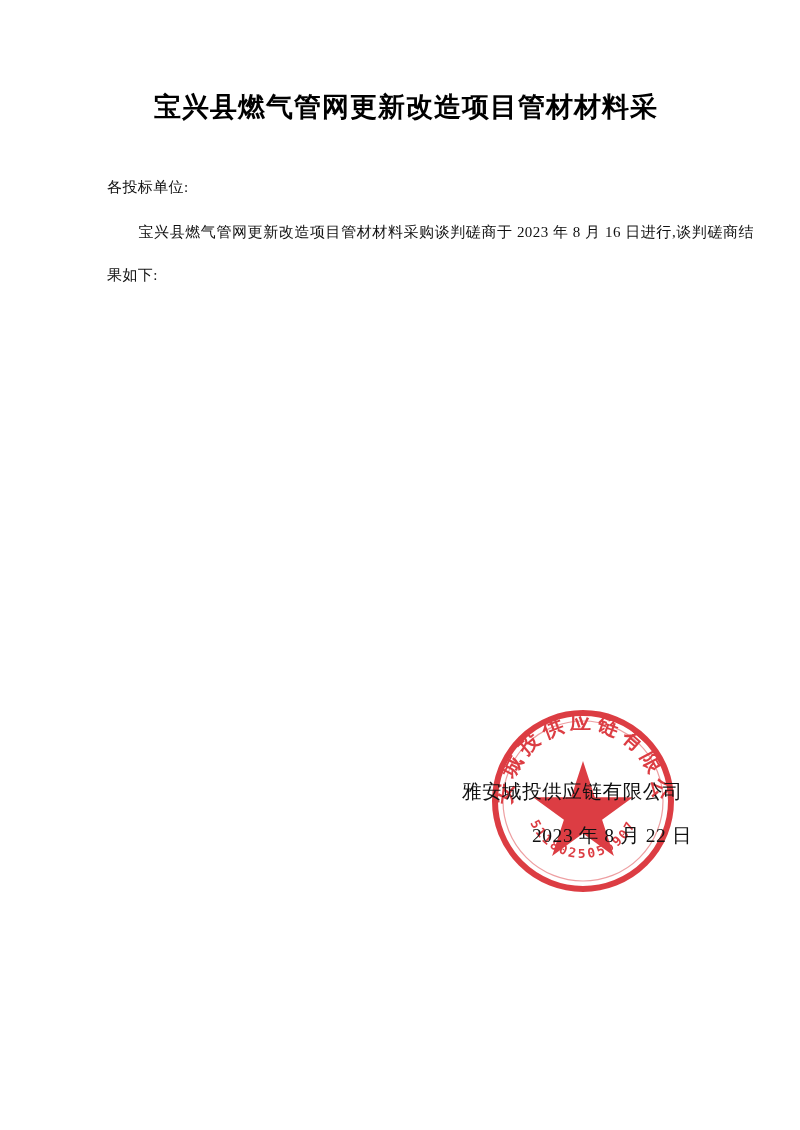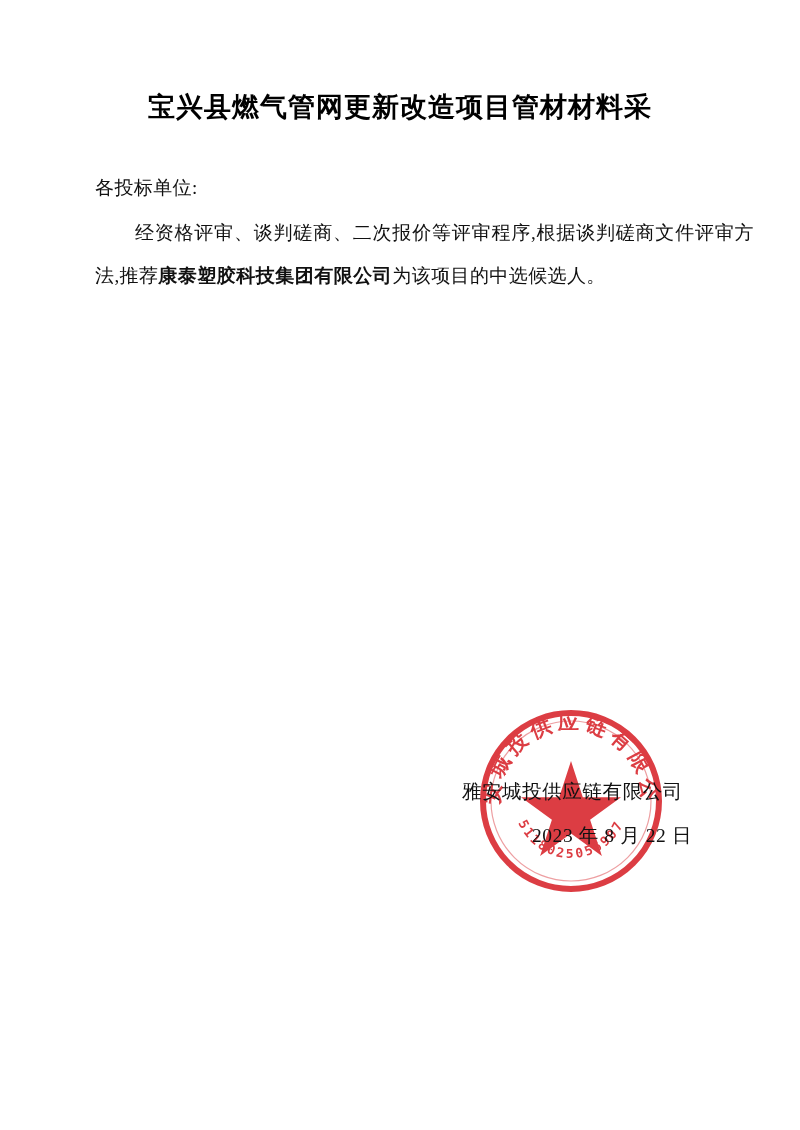--- a/index.html
+++ b/index.html
@@ -19,6 +19,7 @@
     position: absolute;
     inset: 0;
     padding: 0;
+    margin-left: 12px;
   }
   .doc-title {
     font-family: "DejaVu Sans", "Liberation Sans", sans-serif;

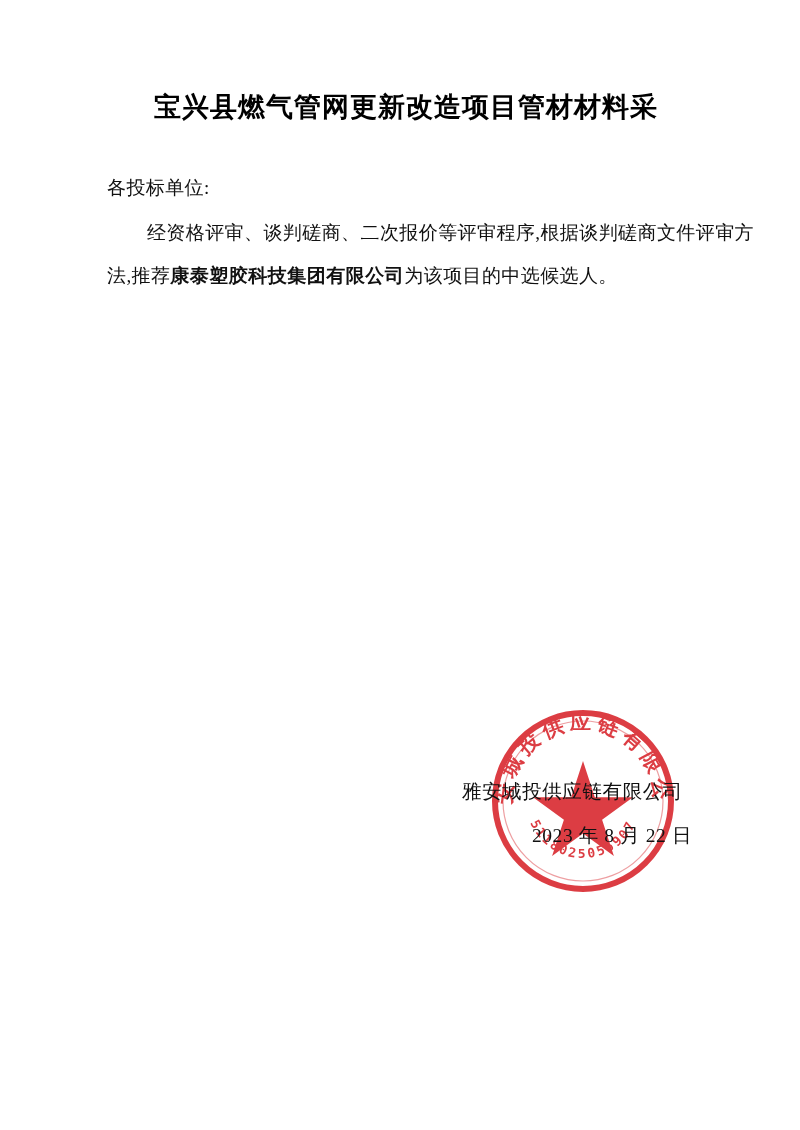--- a/index.html
+++ b/index.html
@@ -41,7 +41,7 @@
     margin-top: 30px;
     padding-left: 95px;
     padding-right: 46px;
-    font-size: 19px;
+    font-size: 15px;
     line-height: 43px;
     color: #111;
   }

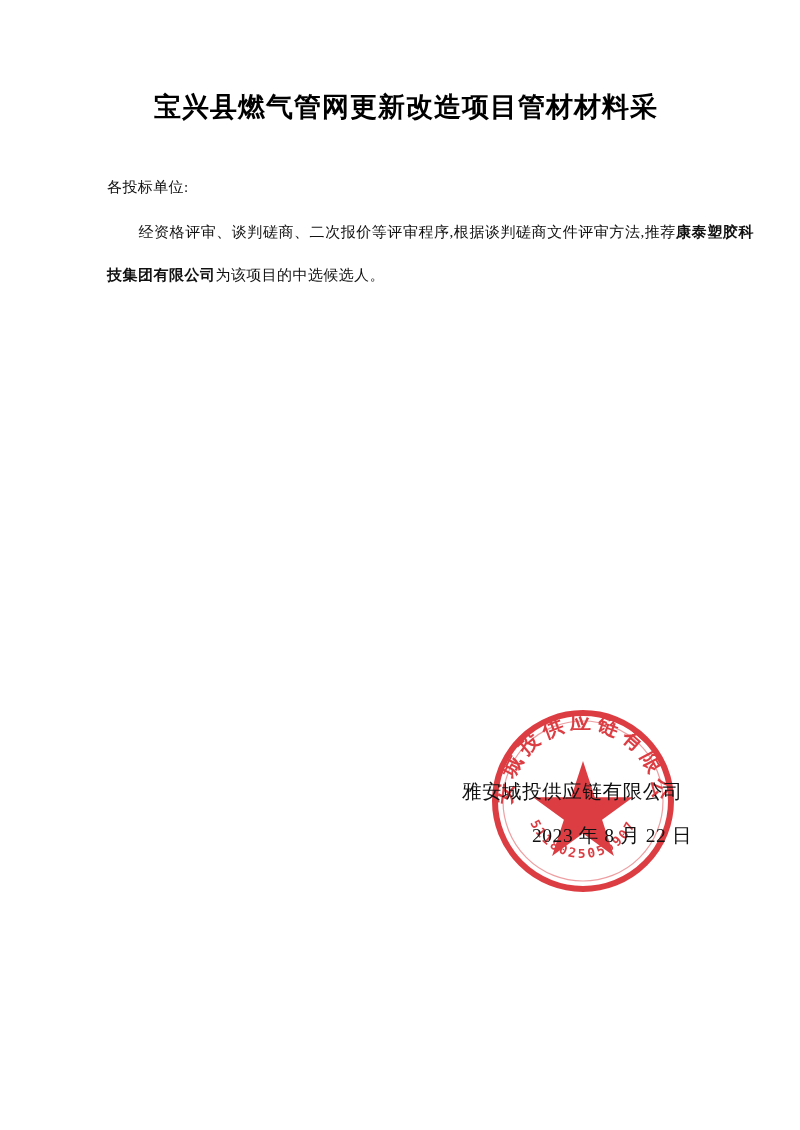--- a/index.html
+++ b/index.html
@@ -109,6 +109,7 @@
 
     <p class="para salutation">各投标单位:</p>
 
+    <p class="para indent">宝兴县燃气管网更新改造项目管材材料采购谈判磋商于 2023 年 8 月 16 日进行,谈判磋商结果如下:</p>
 
     <p class="para indent"><span>经资格评审、谈判磋商、二次报价等评审程序,根据谈判磋商文件评审方法,推荐</span><span class="highlight-company">康泰塑胶科技集团有限公司</span><span>为该项目的中选候选人。</span></p>
 

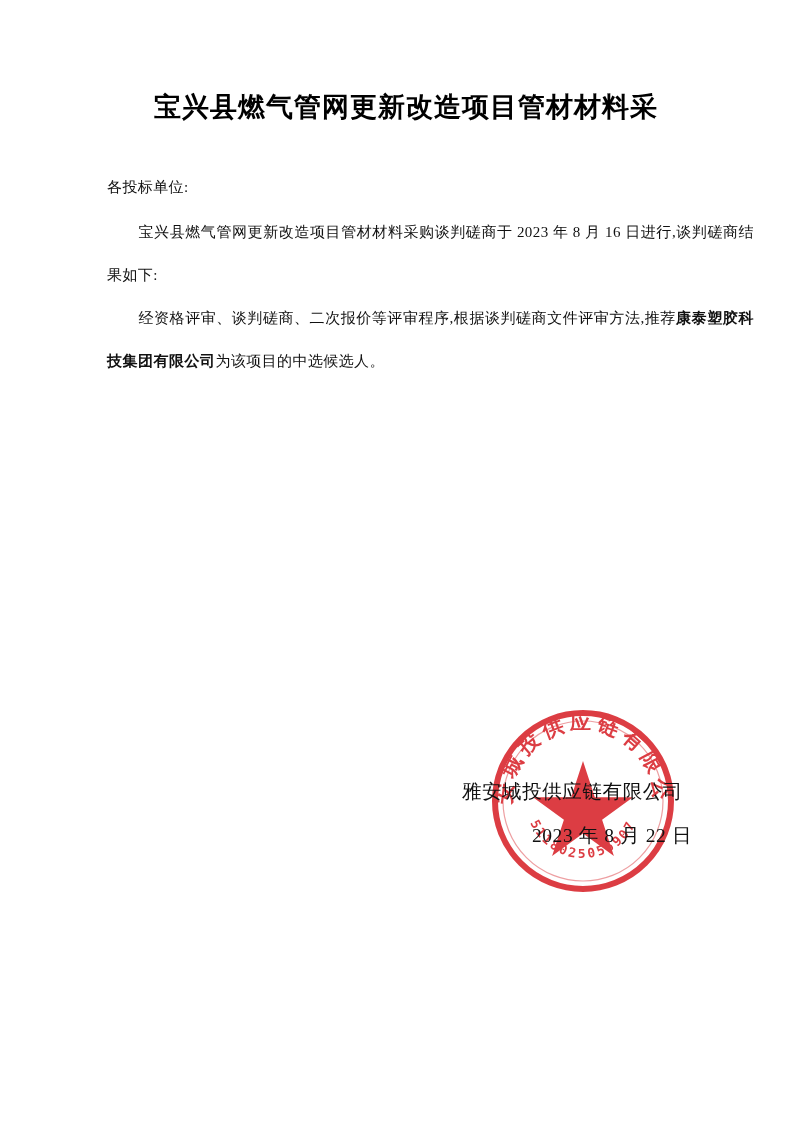--- a/index.html
+++ b/index.html
@@ -111,7 +111,6 @@
 
     <p class="para indent">宝兴县燃气管网更新改造项目管材材料采购谈判磋商于 2023 年 8 月 16 日进行,谈判磋商结果如下:</p>
 
-    <p class="para indent"><span>经资格评审、谈判磋商、二次报价等评审程序,根据谈判磋商文件评审方法,推荐</span><span class="highlight-company">康泰塑胶科技集团有限公司</span><span>为该项目的中选候选人。</span></p>
 
 
   </div>

